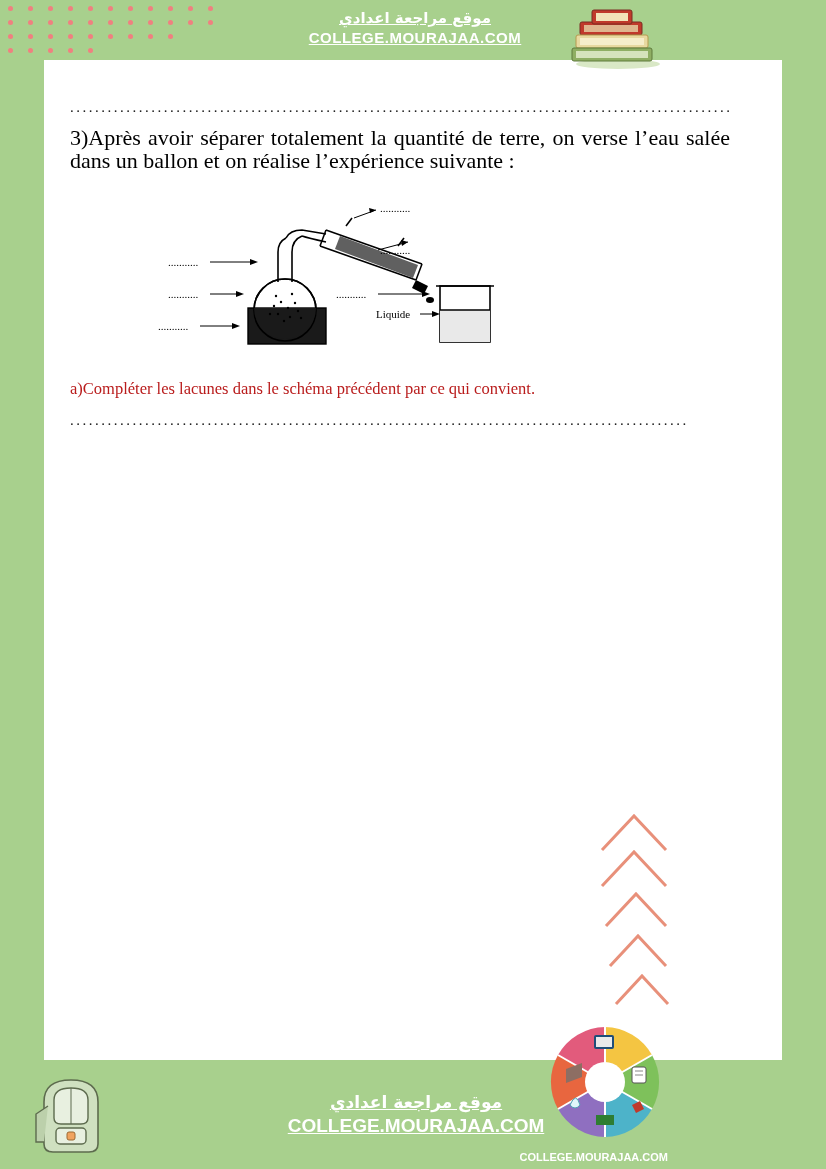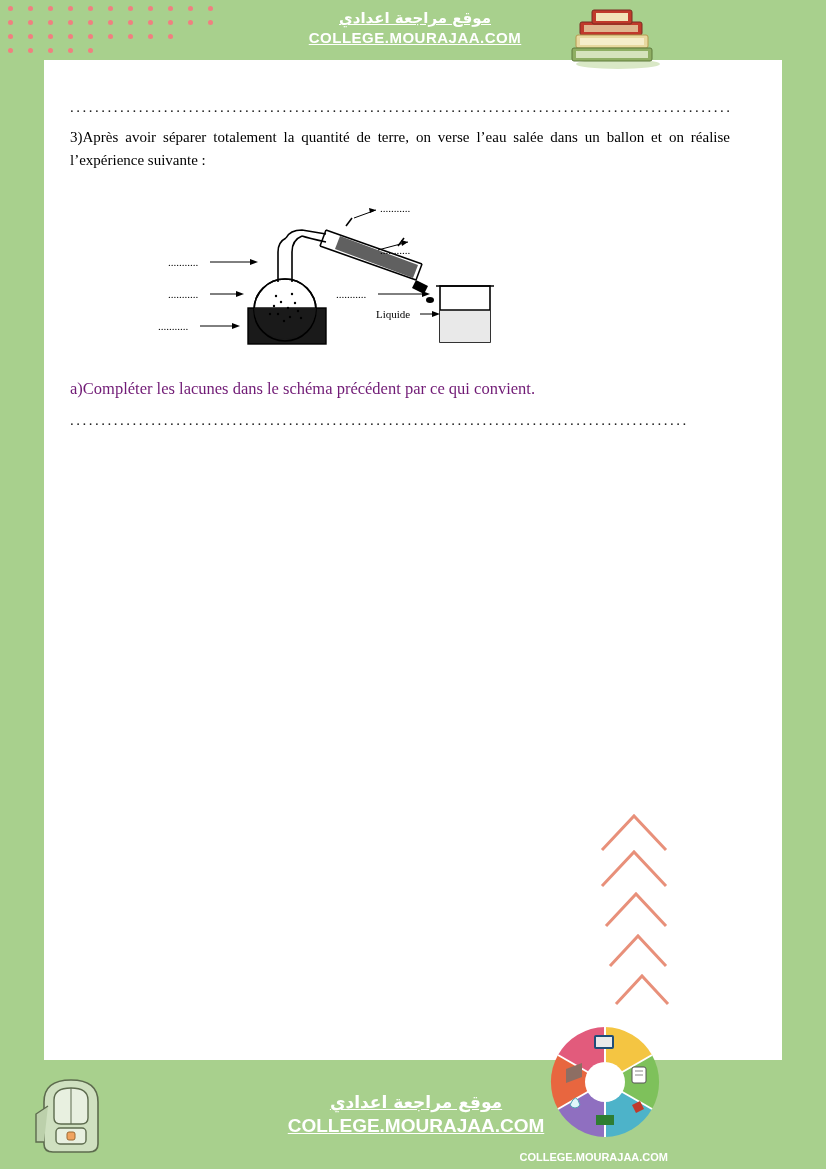--- a/index.html
+++ b/index.html
@@ -112,7 +112,7 @@
     line-height: 14px;
   }
   .para {
-    font-size: 15px;
+    font-size: 22px;
     color: #000000;
     line-height: 23px;
     text-align: justify;

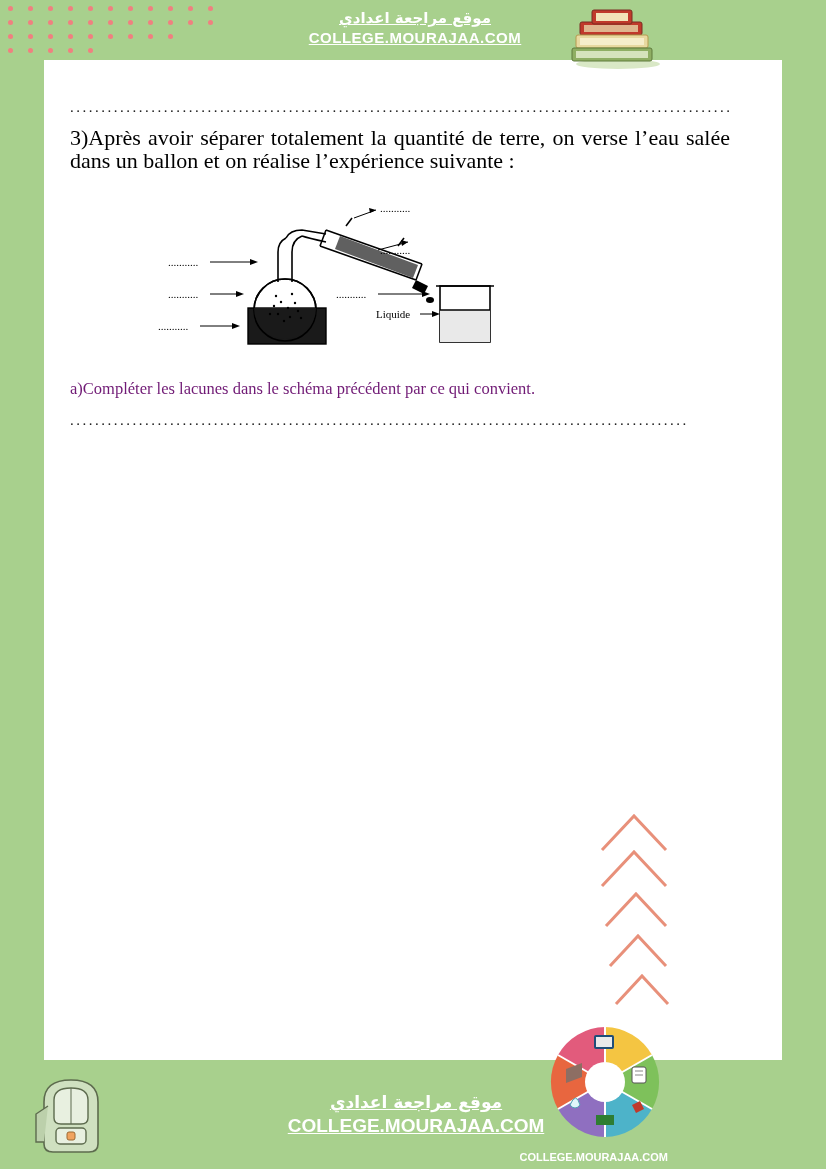--- a/index.html
+++ b/index.html
@@ -123,7 +123,7 @@
   }
   .q-list div {
     font-size: 16.5px;
-    color: #701a75;
+    color: #b91c1c;
     line-height: 25px;
   }
   

